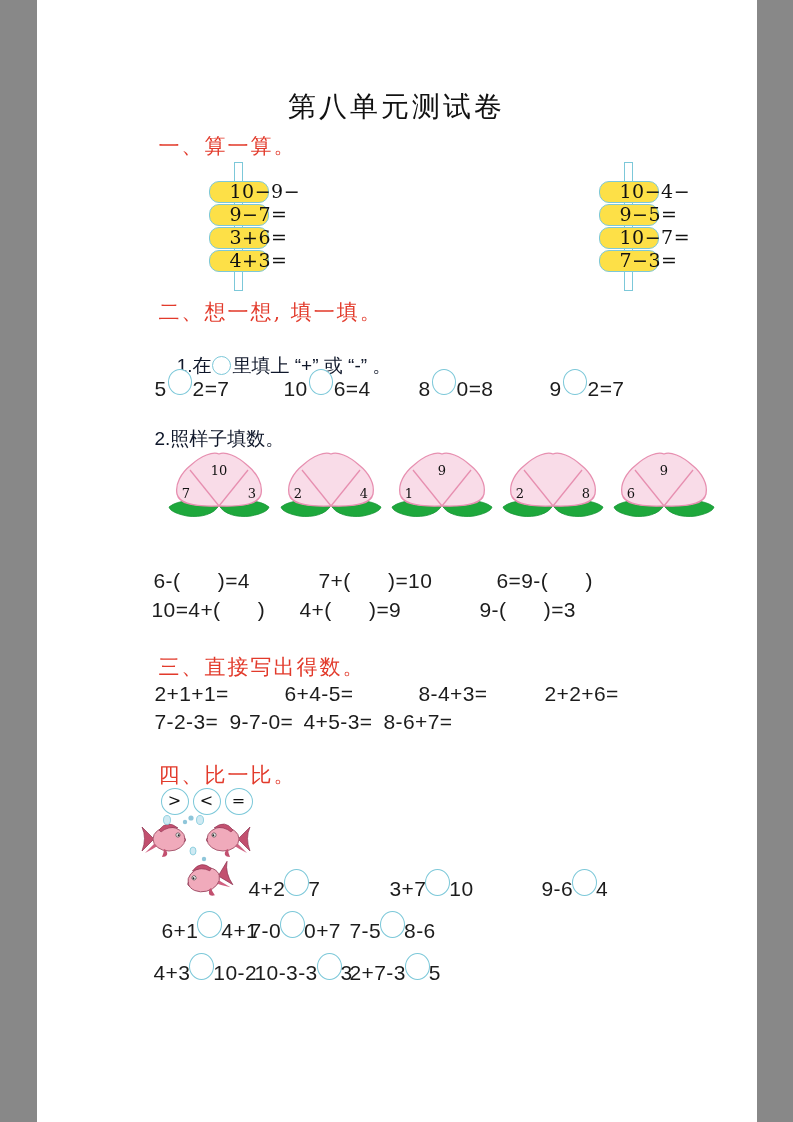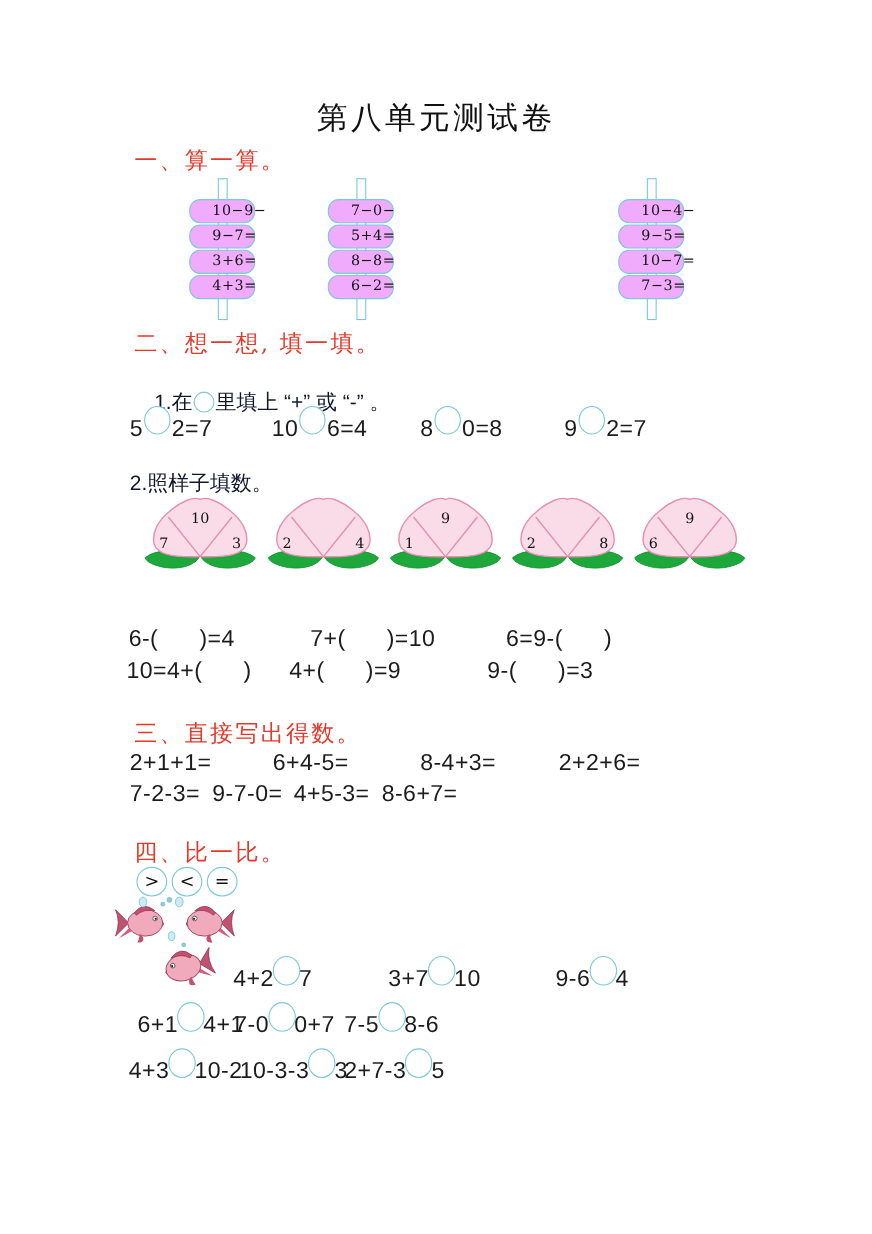--- a/index.html
+++ b/index.html
@@ -4,7 +4,7 @@
 <style>
   html,body{margin:0;padding:0;background:#888;}
   .page{
-    position:relative;width:793px;height:1122px;margin:0 auto;
+    position:relative;width:720px;height:1122px;margin:0 auto;
     background:#ffffff;overflow:hidden;
     font-family:"Liberation Sans",sans-serif;color:#1c1c1c;
   }

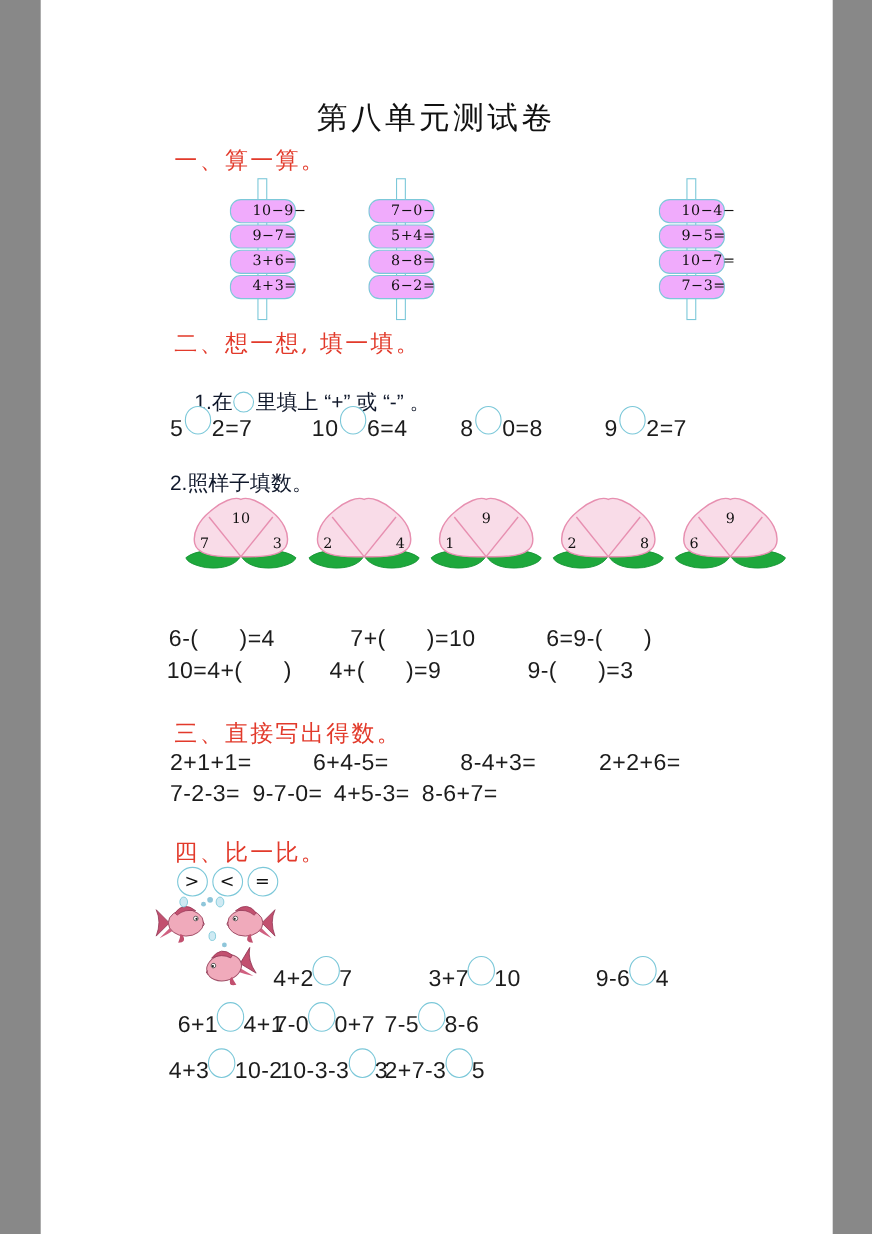--- a/index.html
+++ b/index.html
@@ -30,8 +30,8 @@
        border:1.3px solid #7cc8d9;background:#fff;box-sizing:border-box;}
   .bead{
     position:relative;z-index:1;height:22px;margin-bottom:1px;box-sizing:border-box;
-    border:1.4px solid #7cc8d9;border-radius:10px;background:#f0abfc;
-    font-family:"DejaVu Serif","Liberation Serif",serif;font-size:13px;color:#111;
+    border:1.4px solid #7cc8d9;border-radius:10px;background:#fde047;
+    font-family:"DejaVu Serif","Liberation Serif",serif;font-size:19px;color:#111;
     line-height:19px;padding-left:20px;letter-spacing:0.5px;white-space:nowrap;
   }
   

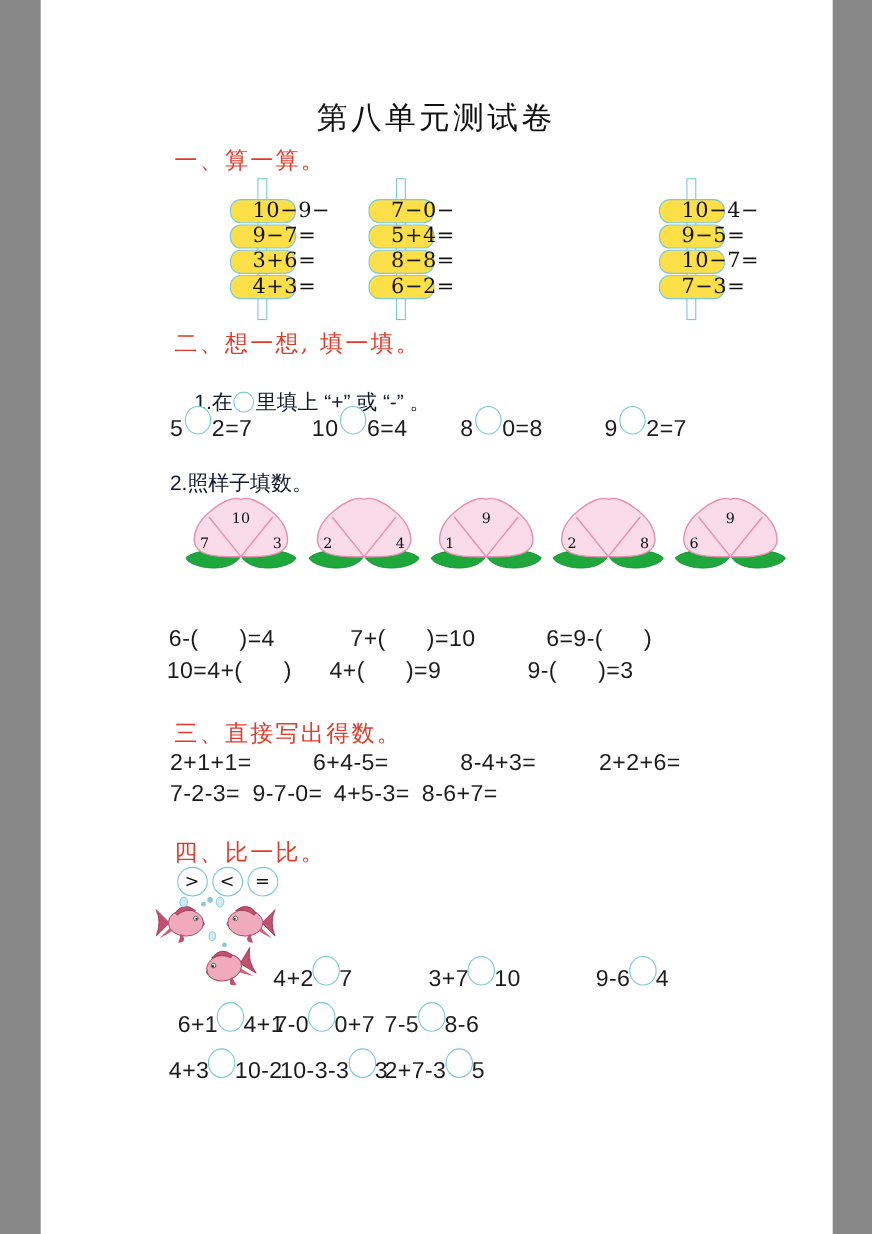--- a/index.html
+++ b/index.html
@@ -64,13 +64,6 @@
     <div class="bead">9−7=</div>
     <div class="bead">3+6=</div>
     <div class="bead">4+3=</div>
-  </div>
-  <div class="abacus" style="left:298px">
-    <div class="rod"></div>
-    <div class="bead">7−0−</div>
-    <div class="bead">5+4=</div>
-    <div class="bead">8−8=</div>
-    <div class="bead">6−2=</div>
   </div>
   <div class="abacus" style="left:562px">
     <div class="rod"></div>

